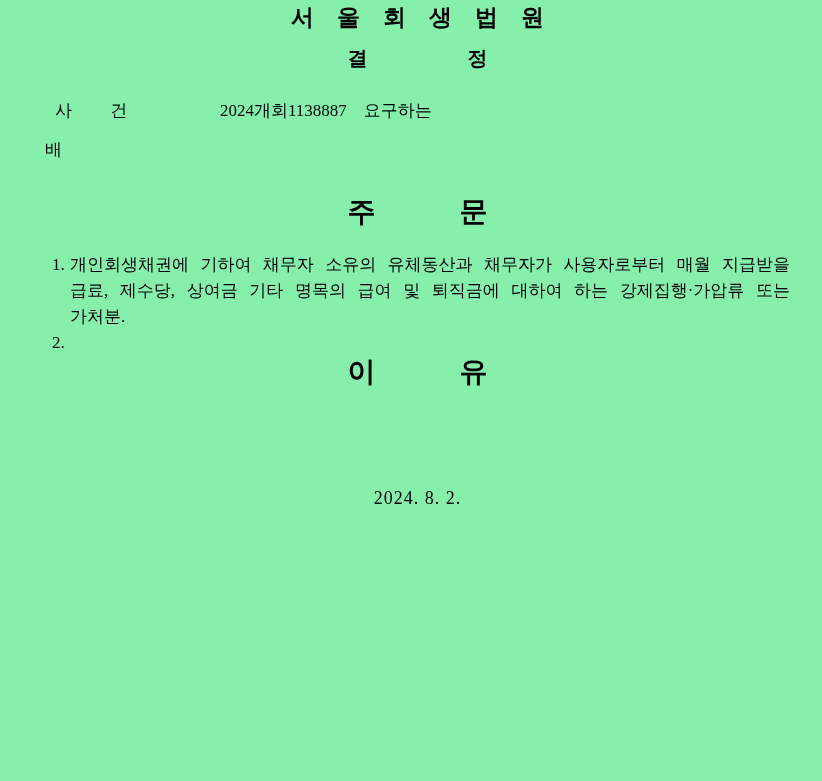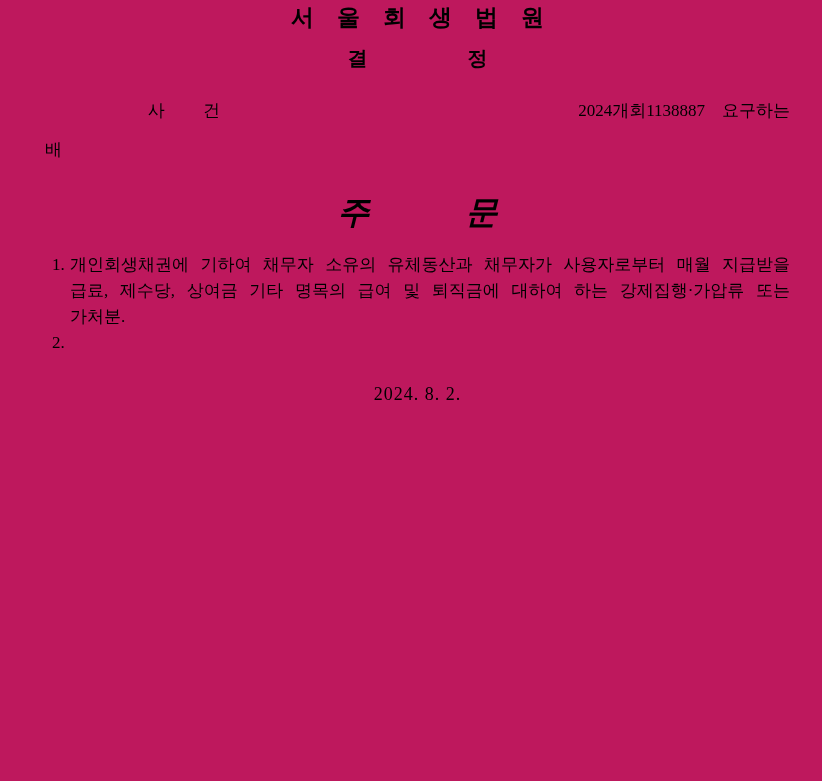--- a/index.html
+++ b/index.html
@@ -12,7 +12,7 @@
     width: 822px;
     height: 781px;
     box-sizing: border-box;
-    background: #be185d;
+    background: #86efac;
     color: #000000;
     padding: 2px 32px 0 45px;
     overflow: hidden;

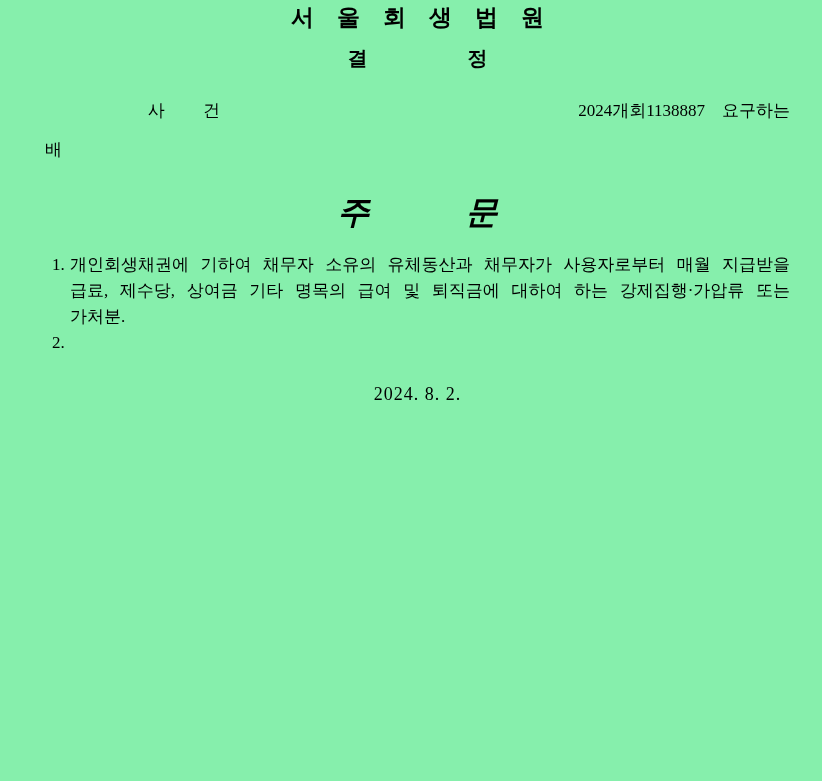--- a/index.html
+++ b/index.html
@@ -69,7 +69,7 @@
     flex: 1 1 auto;
     white-space: pre;
   }
-  .row-case    { margin-top: 26px; text-align: right; }
+  .row-case    { margin-top: 26px; }
   .row-debtor  { margin-top: 13px; }
   .row-attorney{ margin-top: 28px; }
 

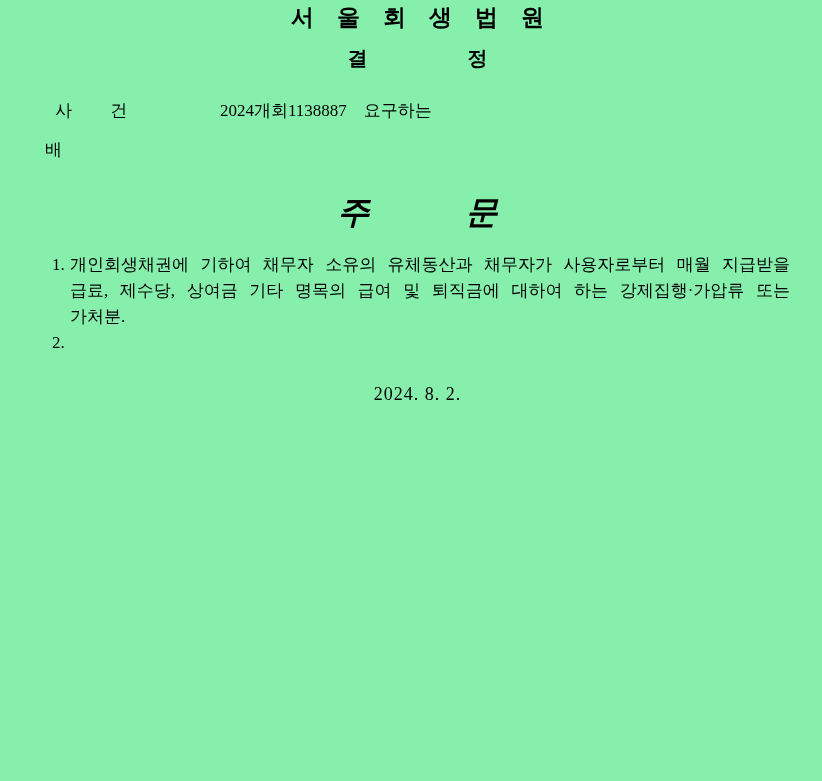--- a/index.html
+++ b/index.html
@@ -44,10 +44,9 @@
     text-align: center;
     font-family: "Liberation Sans", "DejaVu Sans", sans-serif;
     font-weight: bold;
-    font-size: 32px;
+    font-size: 28px;
     line-height: 28px;
     white-space: pre;
-    font-style: italic;
   }
   .heading-order  { margin-top: 35px; }
   .heading-reason { margin-top: 28px; }

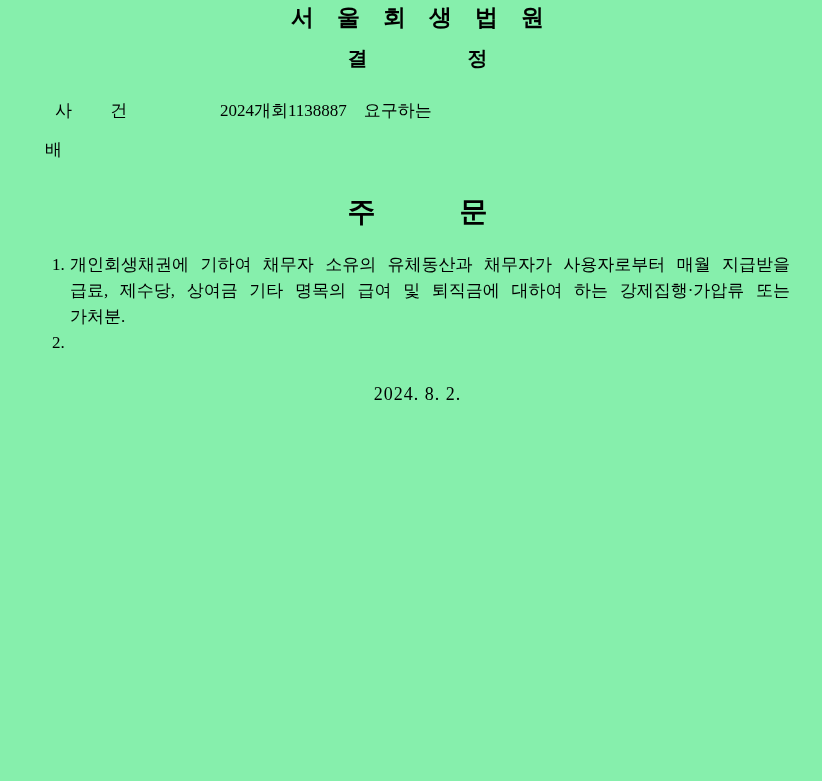--- a/index.html
+++ b/index.html
@@ -148,6 +148,7 @@
     </div>
   </div>
 
+  <h2 class="section-heading heading-reason">이　　　유</h2>
 
 
   <div class="doc-date">2024. 8. 2.</div>

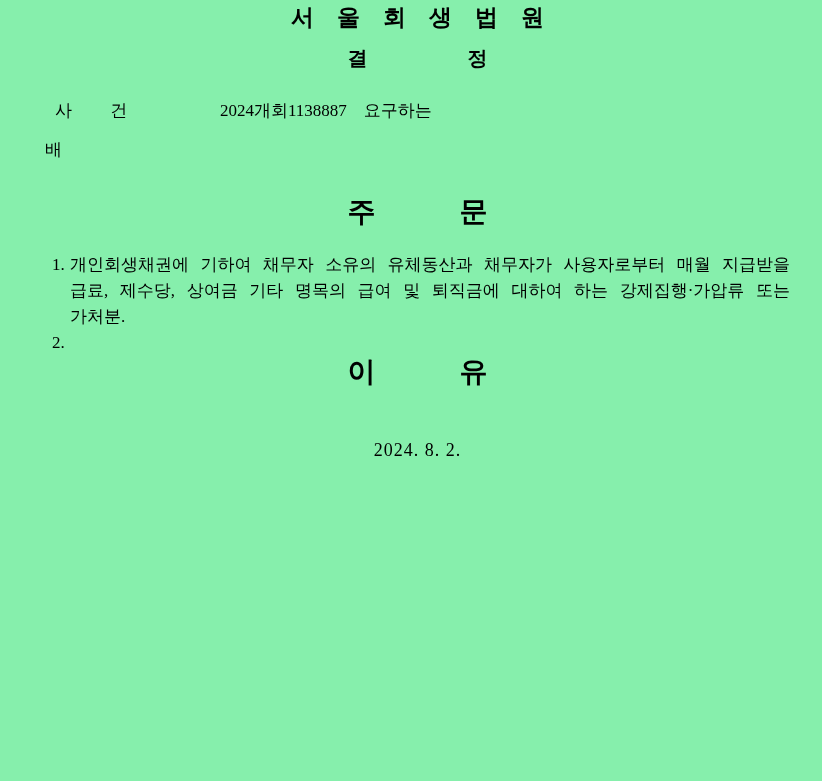--- a/index.html
+++ b/index.html
@@ -108,7 +108,7 @@
   }
 
   .doc-date {
-    margin-top: 51px;
+    margin-top: 99px;
     text-align: center;
     font-size: 18px;
     line-height: 26px;

